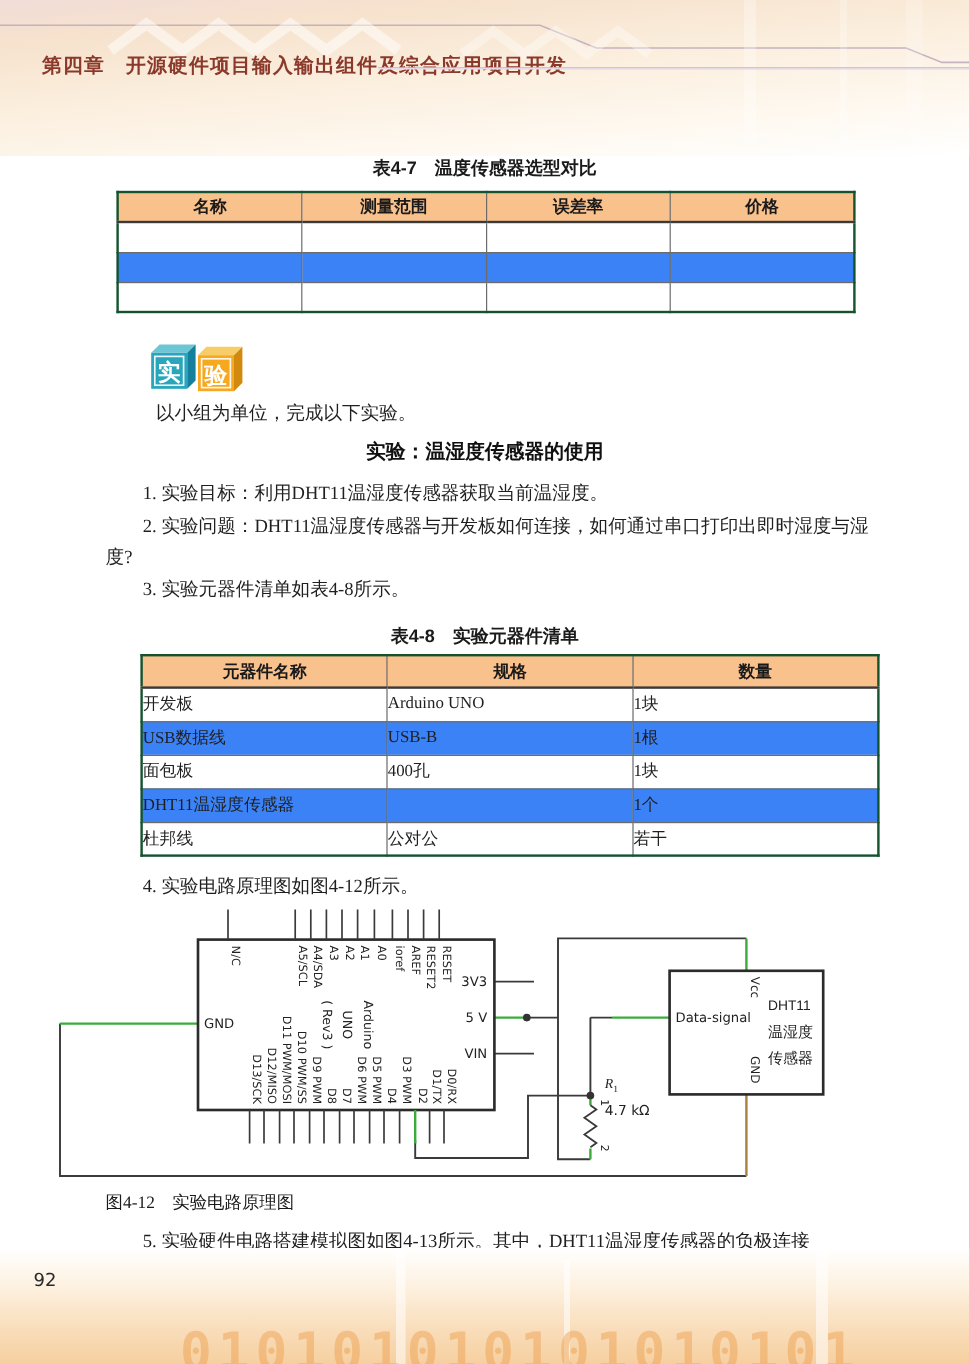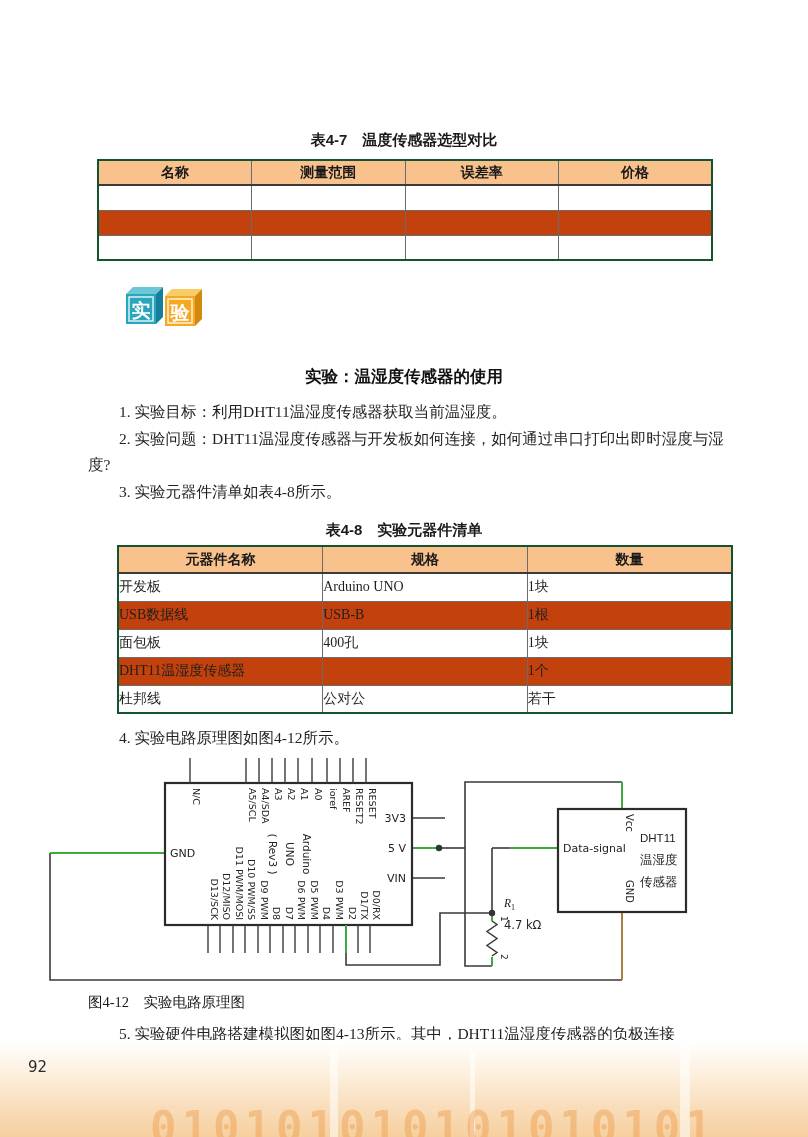--- a/index.html
+++ b/index.html
@@ -93,6 +93,18 @@
 
 <div id="page">
 
+  <div id="header-band">
+    <svg width="808" height="130" style="position:absolute;left:0;top:0;">
+      <path d="M0,21 H450 L497,40 H755 L785,52 H808" fill="none" stroke="#bca8bb" stroke-width="1.3" opacity="0.85"></path>
+      <path d="M92,42 l30,-22 l30,22 l30,-22 l30,22 l30,-22 l30,22 l30,-22 l30,22" fill="none" stroke="#ffffff" stroke-width="9" opacity="0.5"></path>
+      <path d="M385,45 l26,-19 l26,19 l26,-19 l26,19 l26,-19 l26,19" fill="none" stroke="#ffffff" stroke-width="8" opacity="0.35"></path>
+      <rect x="620" y="0" width="10" height="120" fill="#ffffff" opacity="0.30"></rect>
+      <rect x="700" y="0" width="6" height="120" fill="#ffffff" opacity="0.25"></rect>
+      <rect x="755" y="0" width="14" height="120" fill="#ffffff" opacity="0.20"></rect>
+    </svg>
+    <div id="chapter-title">第四章　开源硬件项目输入输出组件及综合应用项目开发</div>
+    <div class="title-rule"></div>
+  </div>
 
   <div class="tbl-caption" style="top:131px;">表4-7　温度传感器选型对比</div>
   <table id="table47" class="book-table js-table">

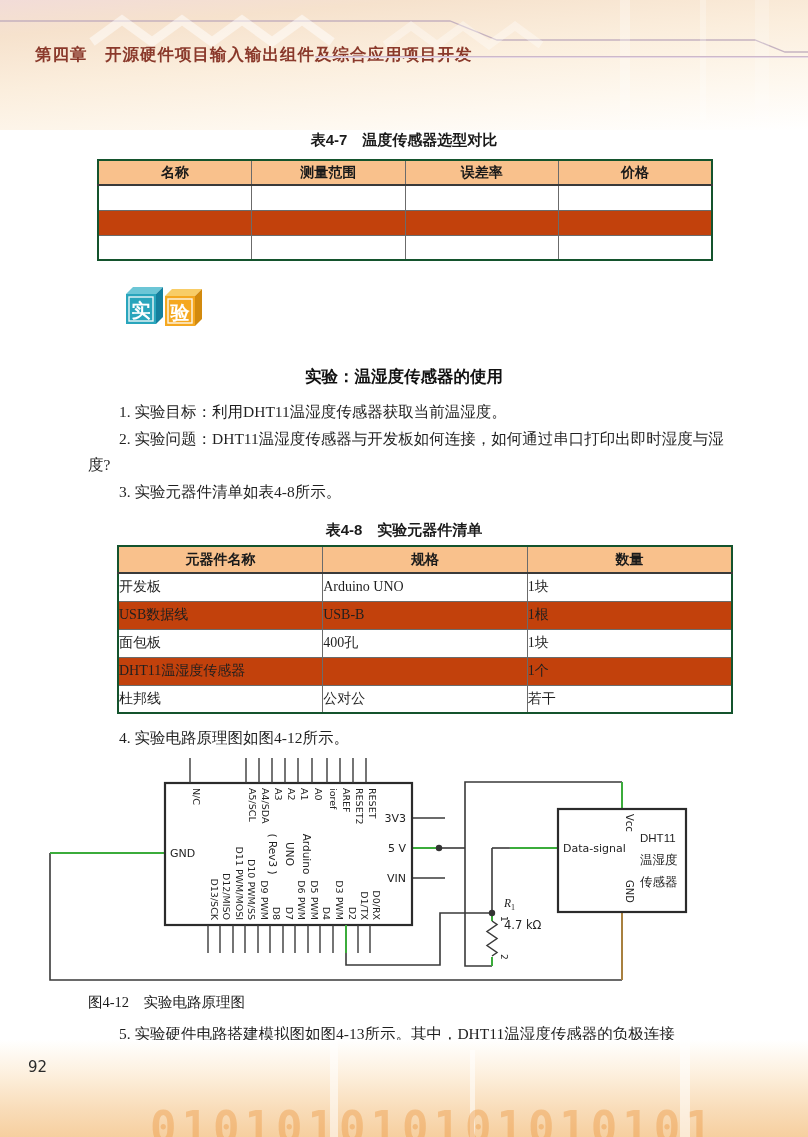--- a/index.html
+++ b/index.html
@@ -151,6 +151,7 @@
     <text x="57" y="35" text-anchor="middle" font-size="19" font-weight="bold" fill="#ffffff" font-family="Liberation Sans, sans-serif">验</text>
   </svg>
 
+  <div id="intro-line" class="body-serif">以小组为单位，完成以下实验。</div>
 
   <div id="exp-title">实验：温湿度传感器的使用</div>
 

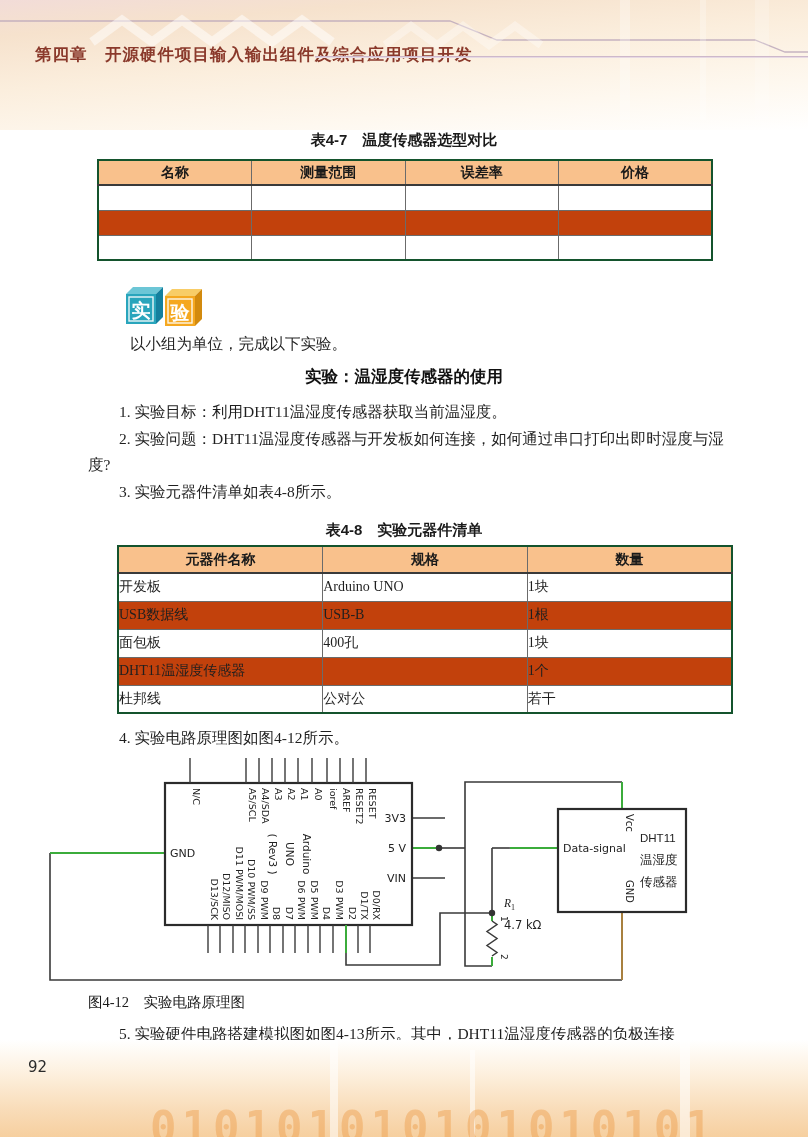--- a/index.html
+++ b/index.html
@@ -65,7 +65,7 @@
   #table47 td { height:25px; }
   #table48 th { height:27px; }
   #table48 td { height:28px; }
-  tr.row-alt td { background:#c2410c; }
+  tr.row-alt td { background:#3b82f6; }
   
   #exp-badge { position:absolute; left:123px; top:284px; }
   

